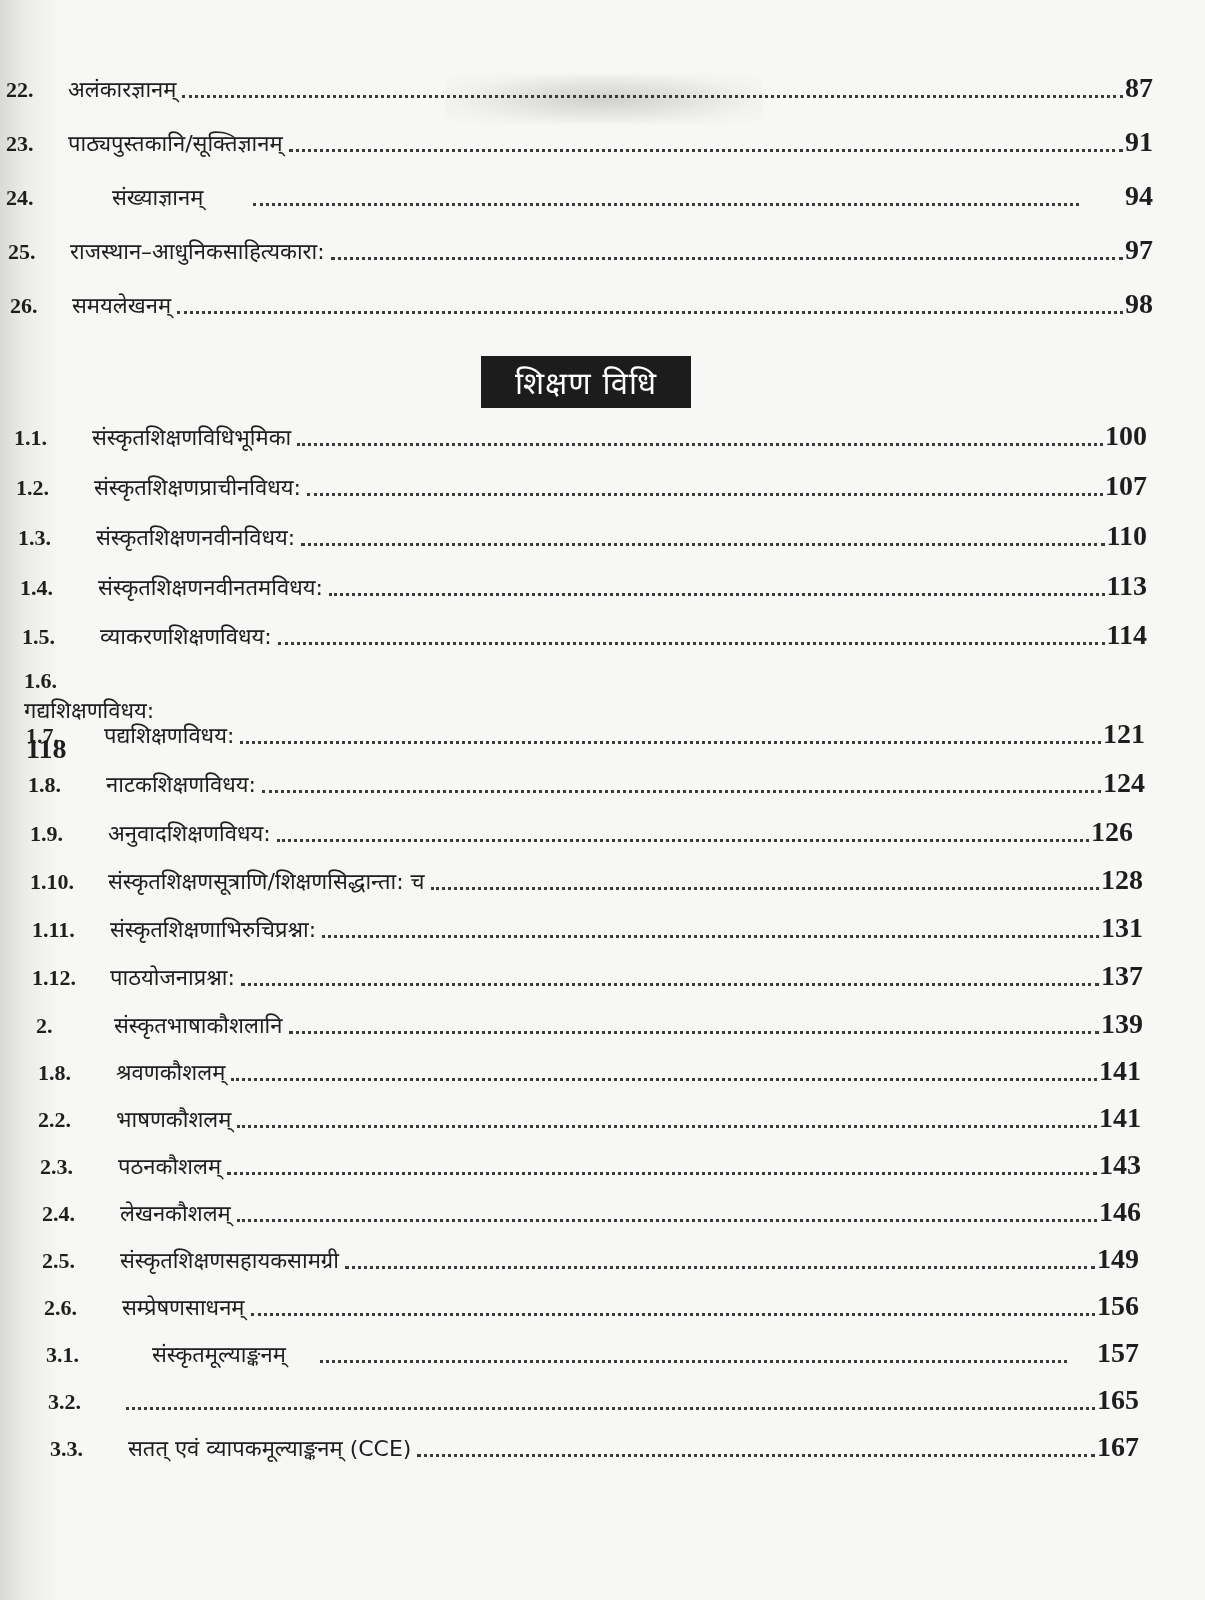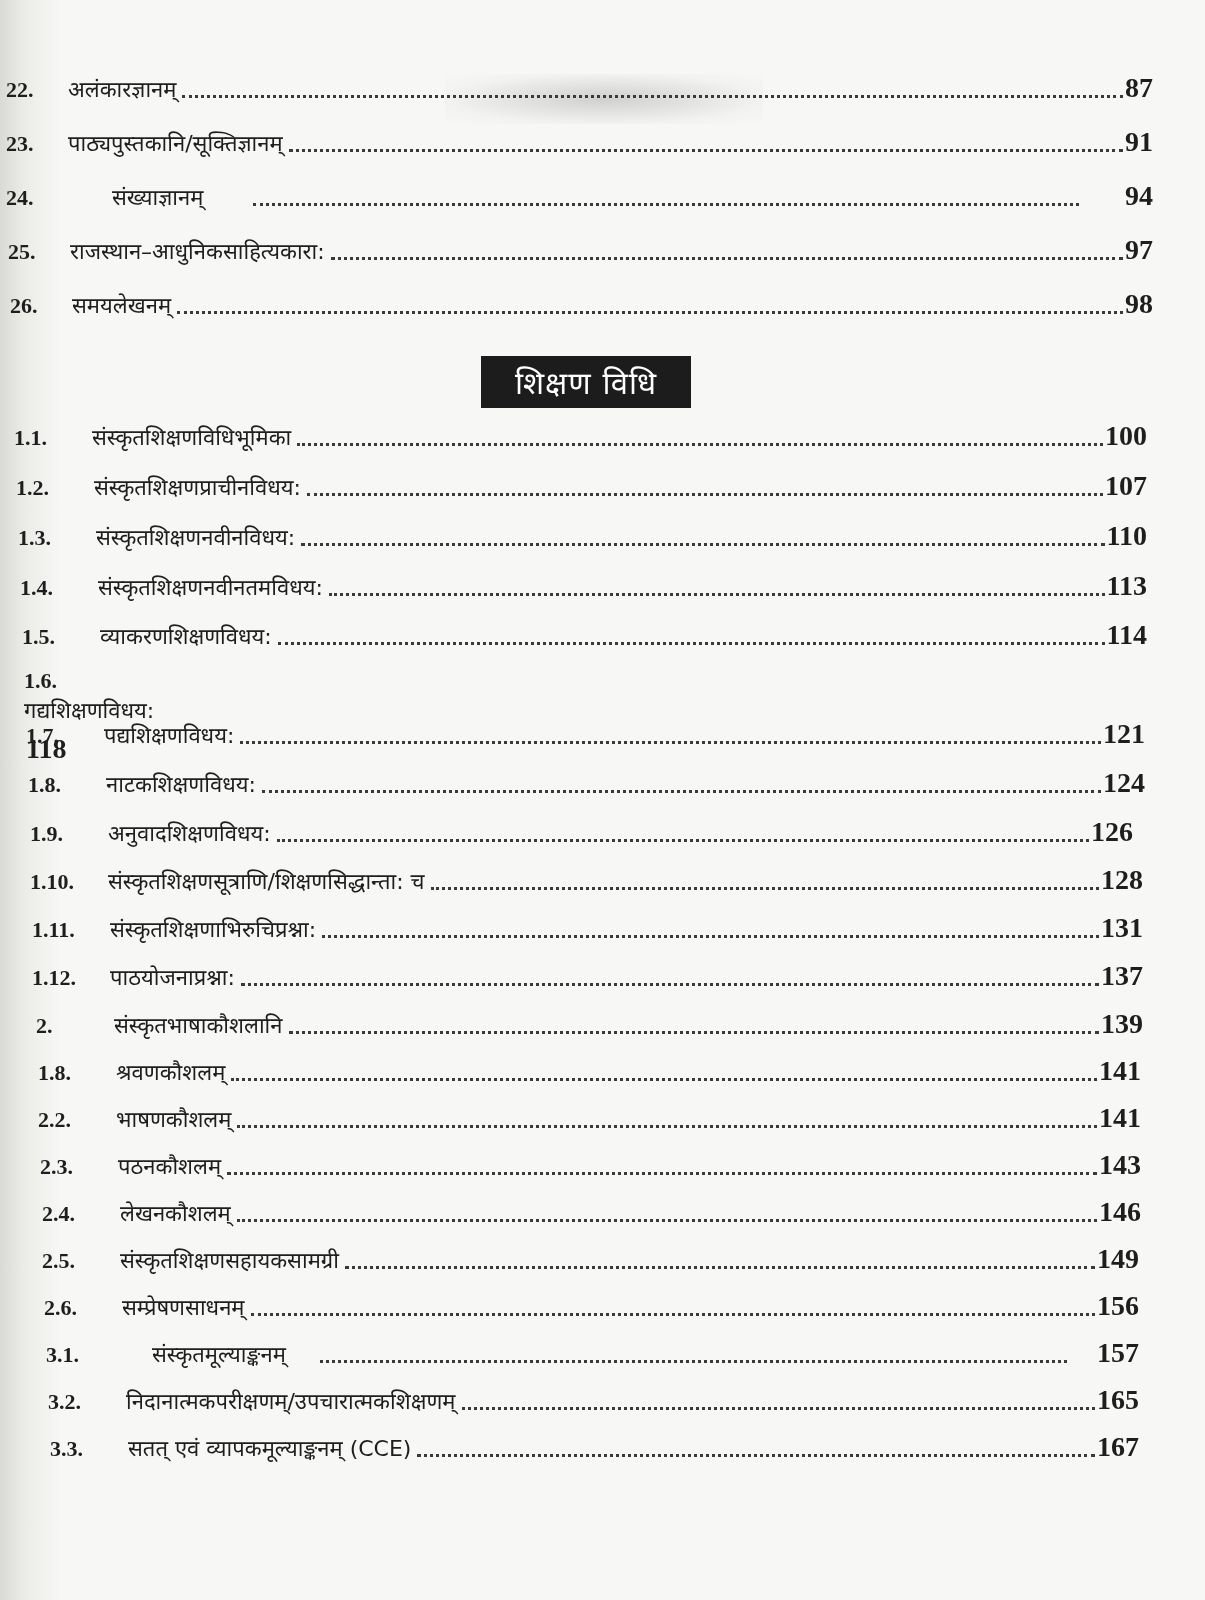--- a/index.html
+++ b/index.html
@@ -247,7 +247,6 @@
   </div>
   <div class="toc-row" style="left:48px; right:66px; top:1384px;">
     <span class="num" style="width:78px;">3.2.</span>
-    <span class="title">निदानात्मकपरीक्षणम्/उपचारात्मकशिक्षणम्</span>
     <span class="leader"></span>
     <span class="page">165</span>
   </div>

